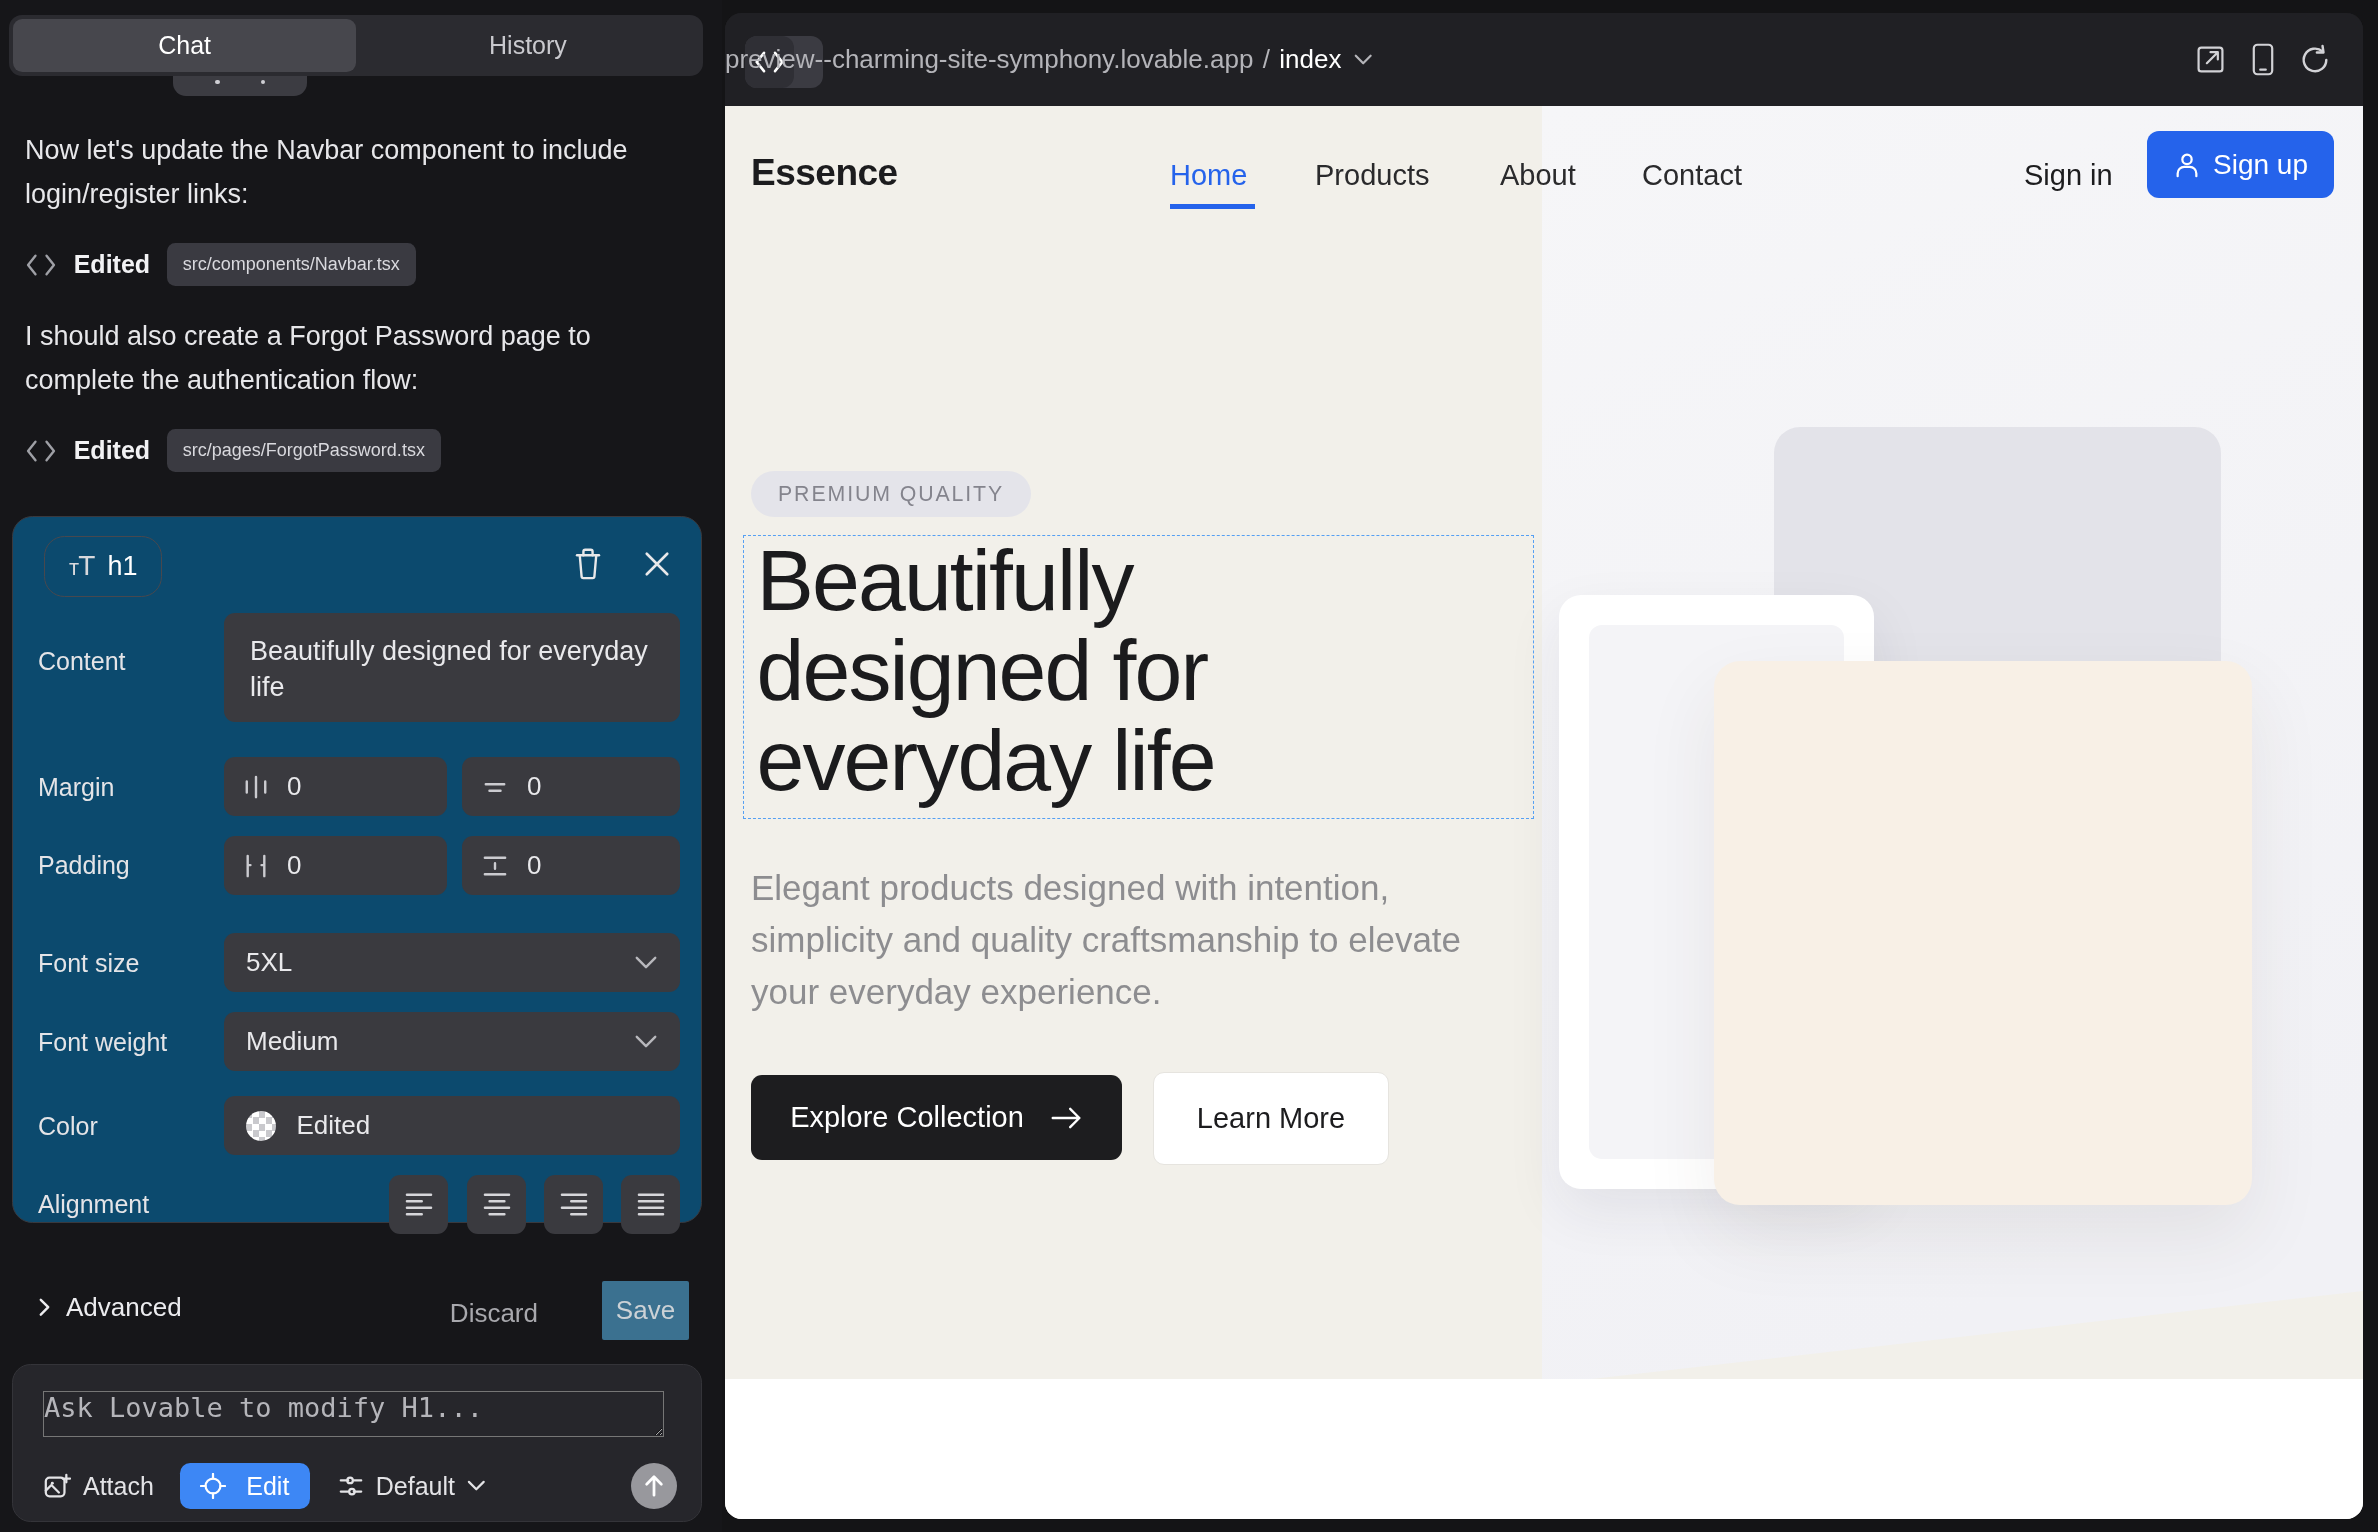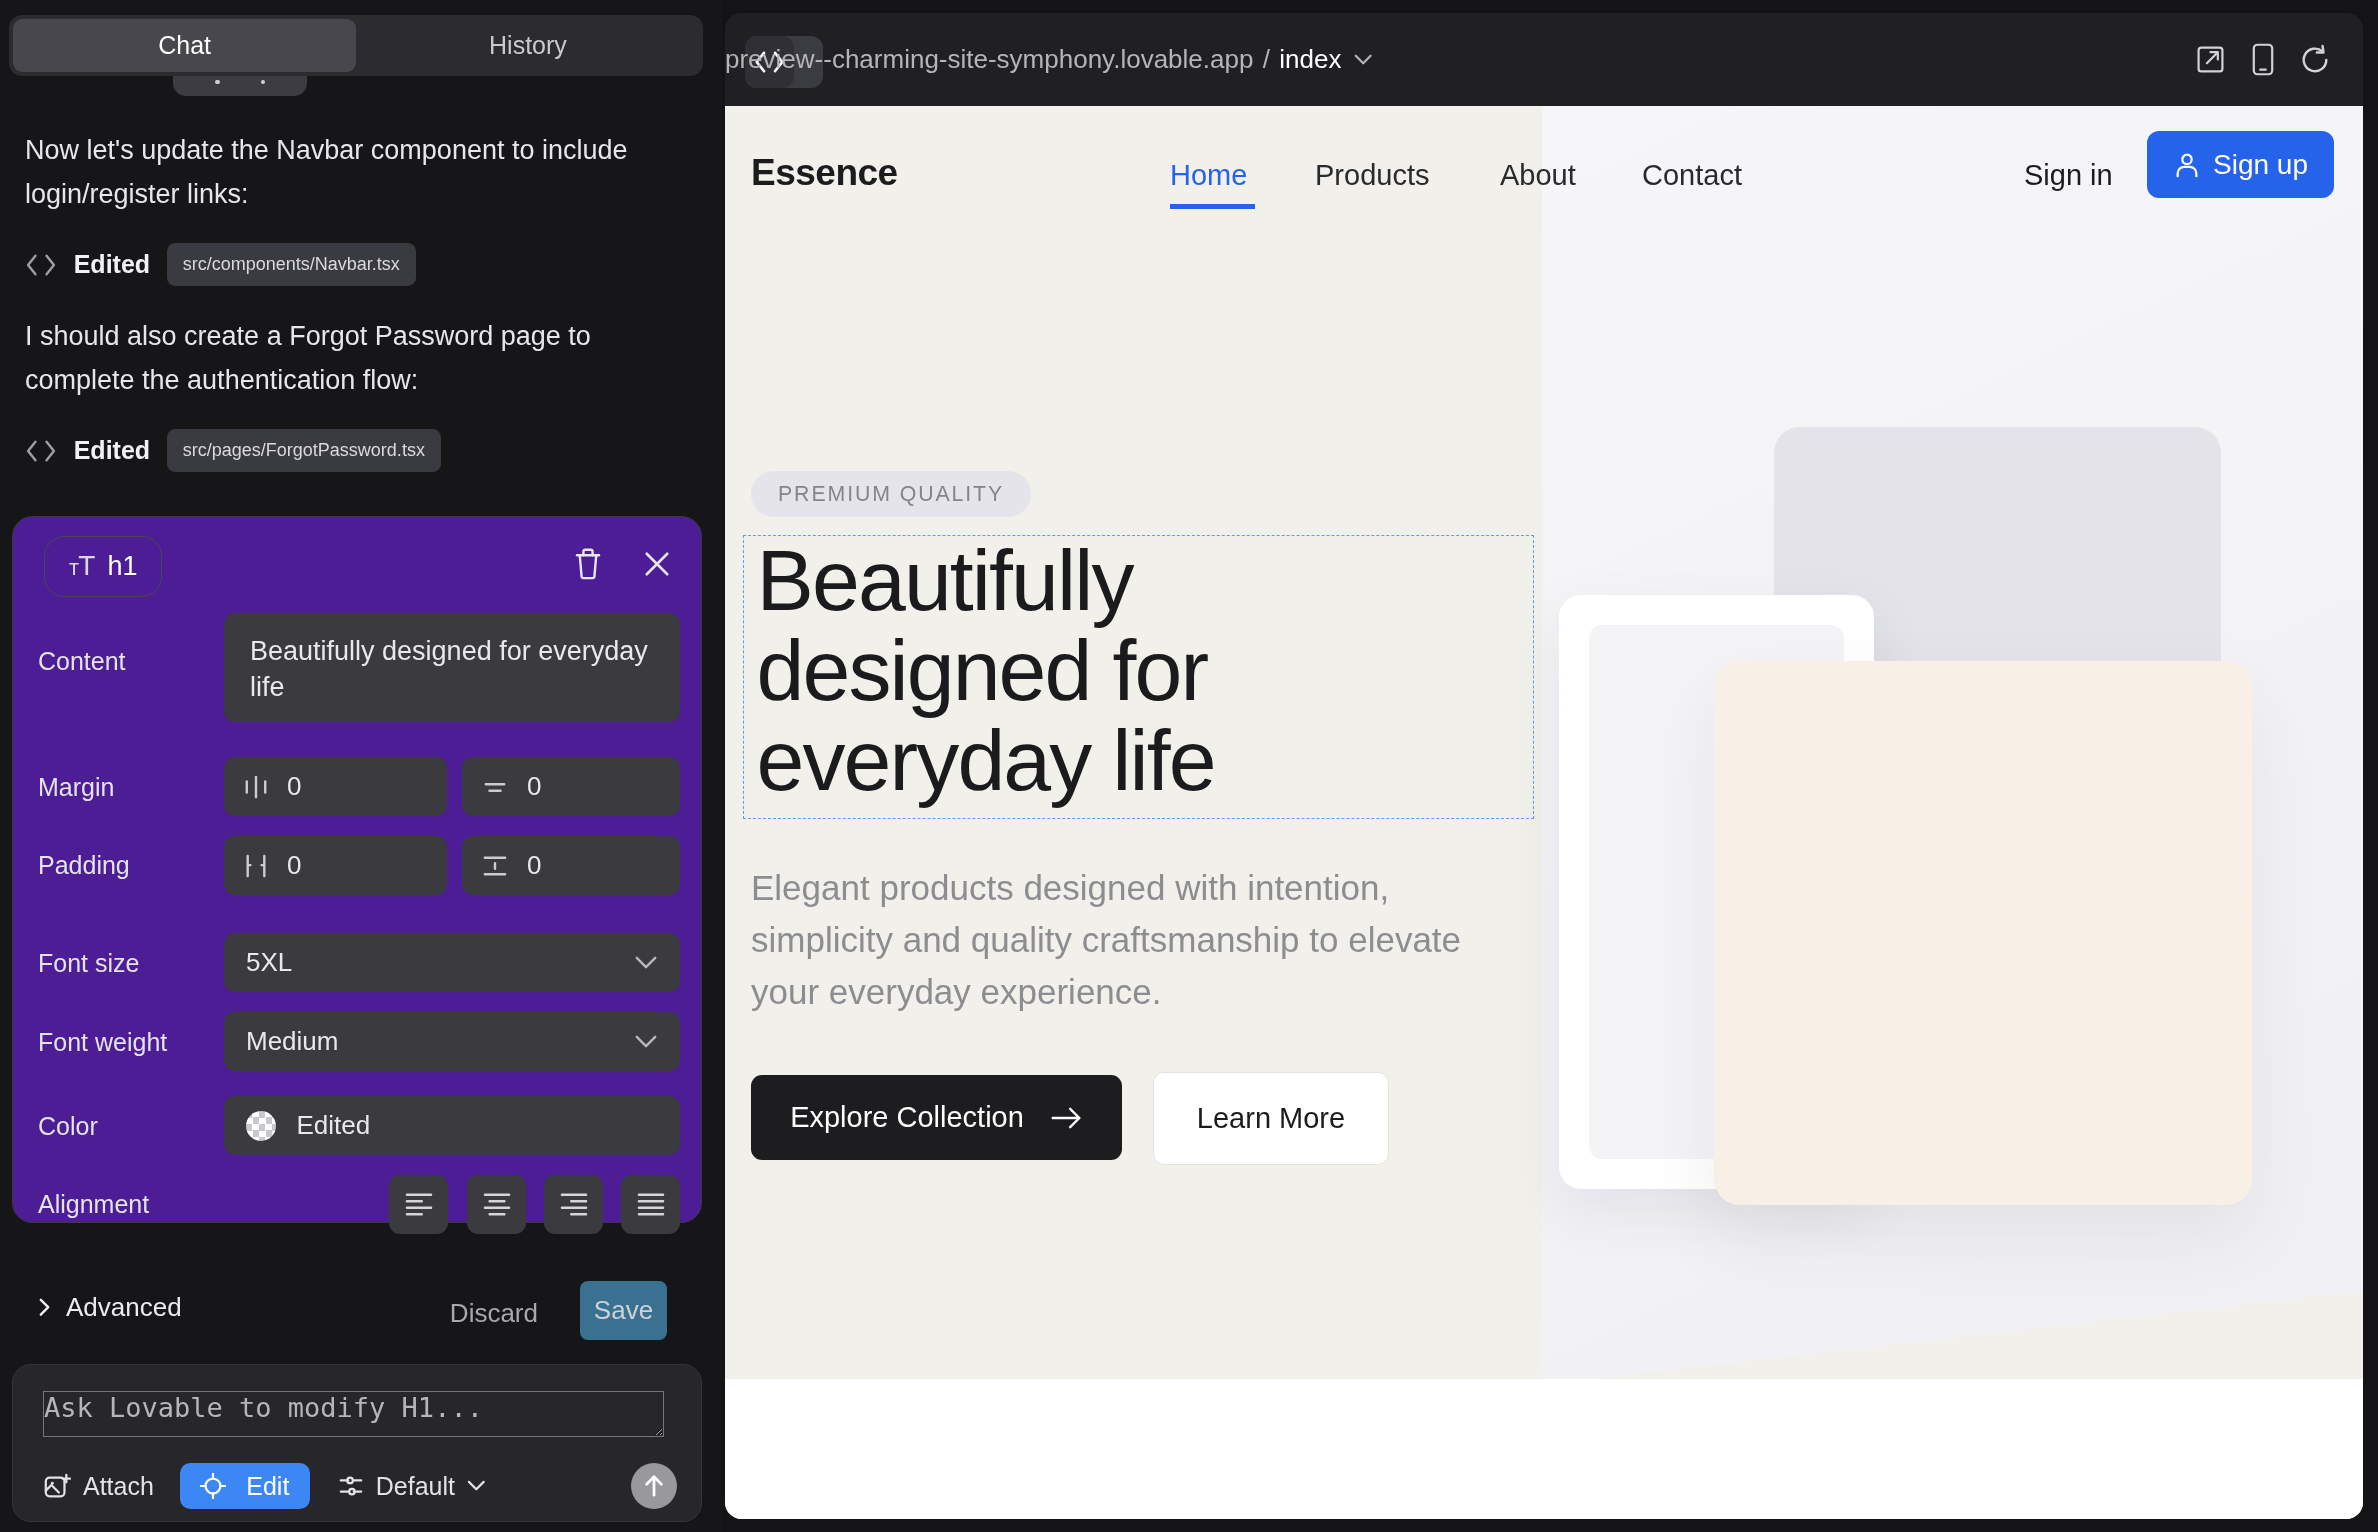--- a/index.html
+++ b/index.html
@@ -22,7 +22,7 @@
   .file-chip { background:#3a3a41; color:#d9d9de; font-size:18px; padding:11px 16px; border-radius:8.3px; }
 
   
-  .panel { position:absolute; left:12px; top:516px; width:690px; height:707px; background:#4c1d95; border:0.9px solid #39393e; border-radius:20.4px; }
+  .panel { position:absolute; left:12px; top:516px; width:690px; height:707px; background:#0c4a6e; border:0.9px solid #39393e; border-radius:20.4px; }
   .tag-pill { position:absolute; left:31px; top:18.6px; height:61px; padding:0 24px; border:1.9px solid #48484e; border-radius:20.4px; display:flex; align-items:center; gap:13px; }
   .tt-ic { font-size:22px; color:#d8d8dc; letter-spacing:-0.9px; }
   .tt-ic b { font-size:28px; font-weight:normal; }

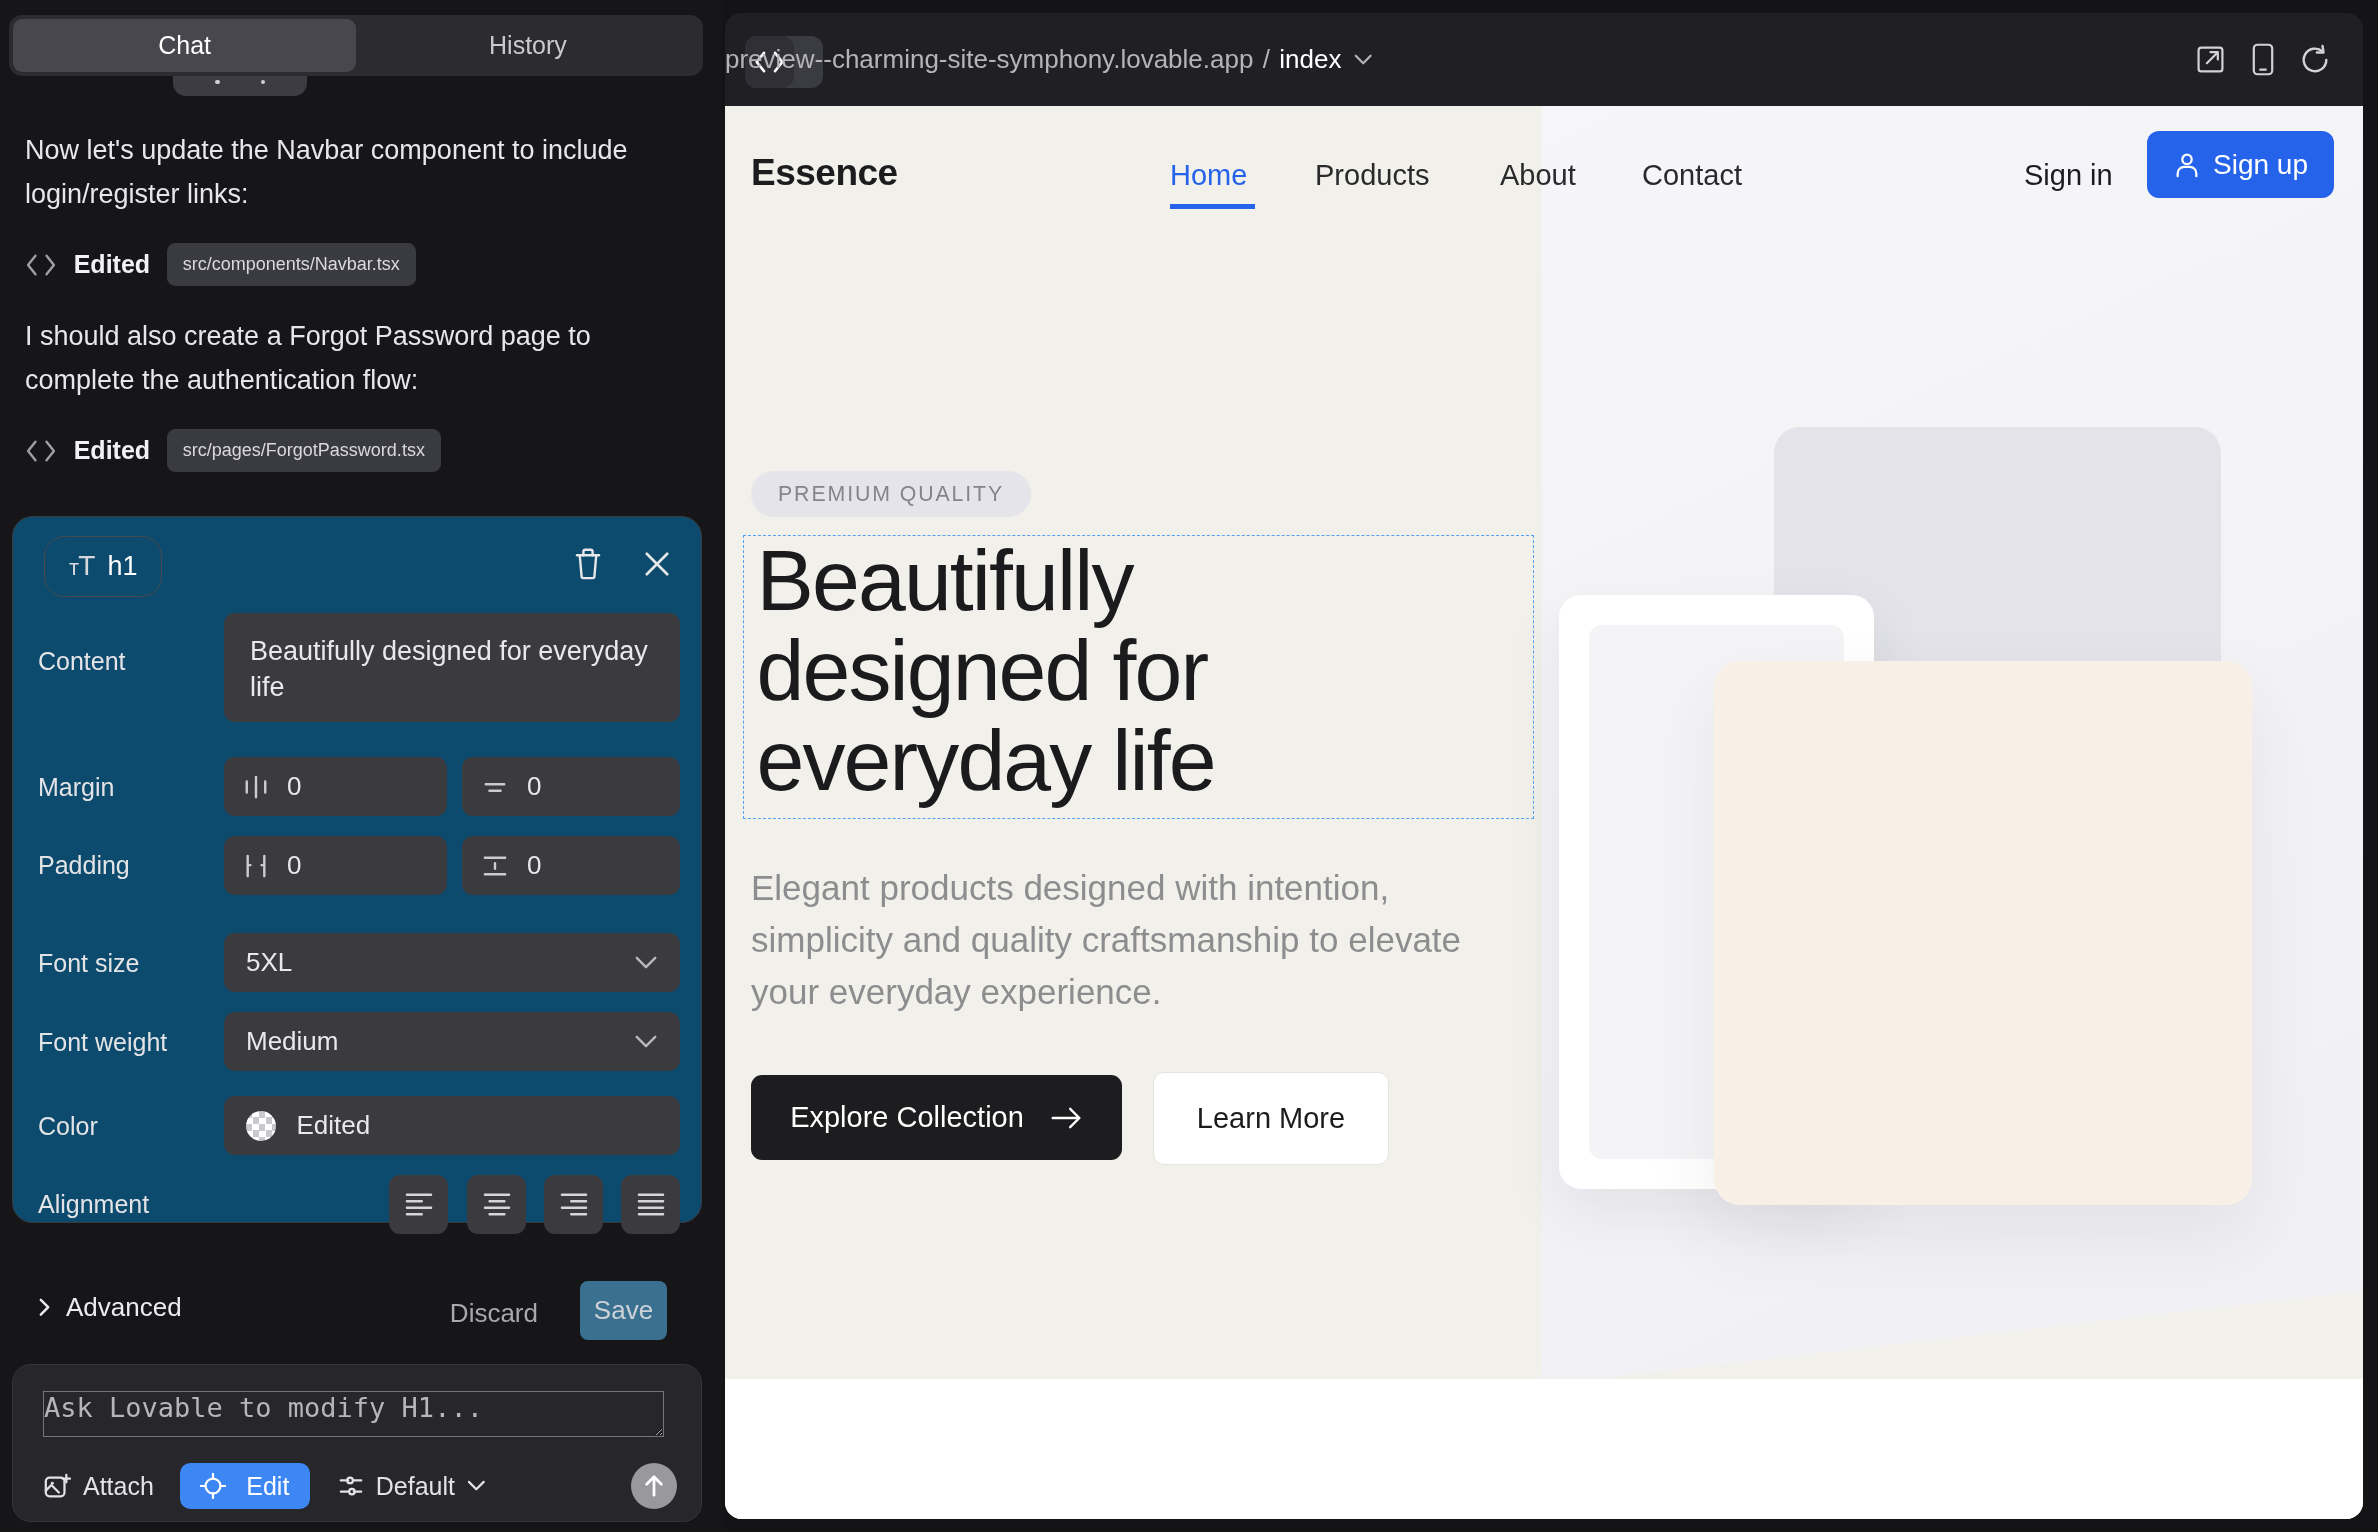--- a/index.html
+++ b/index.html
@@ -41,7 +41,7 @@
   .align-btn { position:absolute; top:658px; width:59px; height:59px; background:#3a3a3f; border-radius:11px; display:flex; align-items:center; justify-content:center; color:#d6d6da; cursor:pointer; }
   .adv { position:absolute; left:25px; top:775px; display:flex; align-items:center; gap:15px; font-size:26px; color:#ececef; cursor:pointer; }
   .discard { position:absolute; right:163px; top:781px; font-size:26px; color:#a8a8ad; cursor:pointer; }
-  .save-btn { position:absolute; right:34px; top:764px; width:87px; height:59px; background:#3b7190; border-radius:8px; display:flex; align-items:center; justify-content:center; font-size:26px; color:#ccd2d6; cursor:pointer; }
+  .save-btn { position:absolute; right:12px; top:764px; width:87px; height:59px; background:#3b7190; border-radius:2px; display:flex; align-items:center; justify-content:center; font-size:26px; color:#ccd2d6; cursor:pointer; }
 
   
   .composer { position:absolute; left:12px; top:1364px; width:690px; height:158px; background:#26262b; border:0.9px solid #343439; border-radius:18.6px; }

